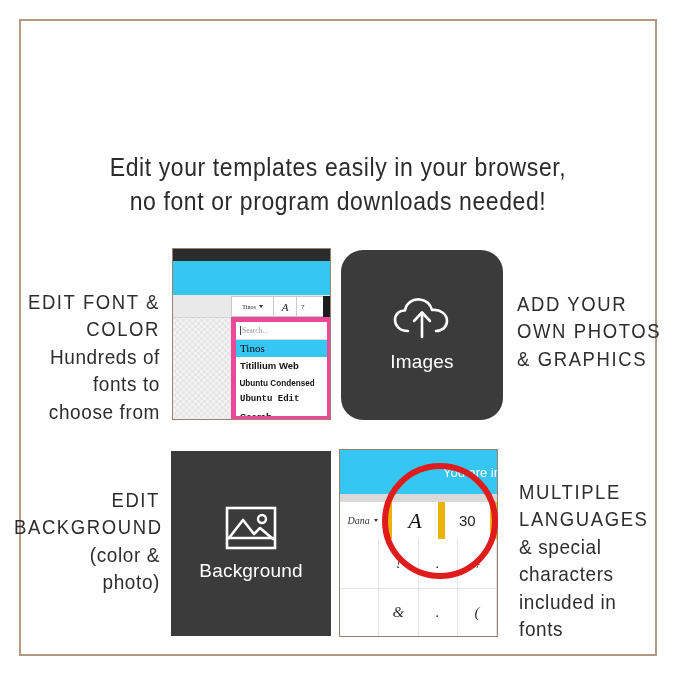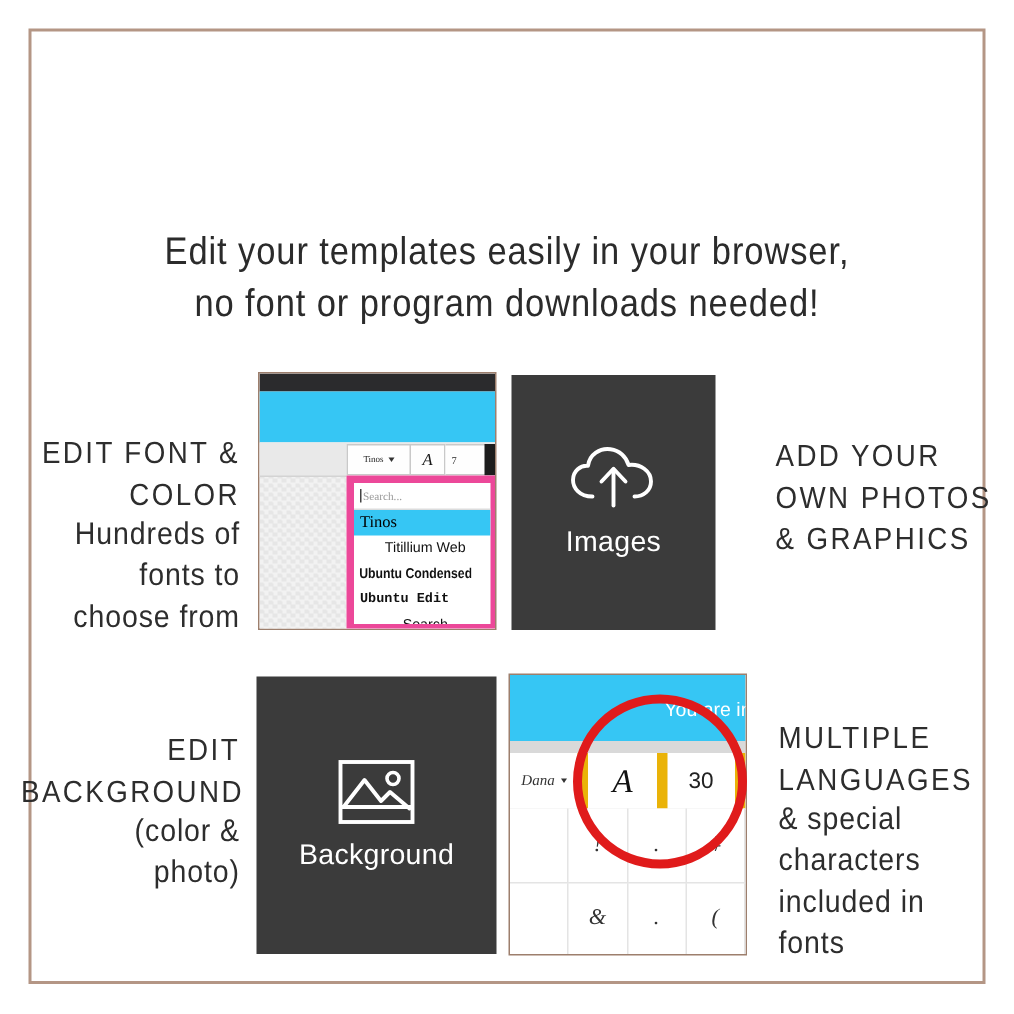--- a/index.html
+++ b/index.html
@@ -241,7 +241,7 @@
     overflow: hidden;
   }
   .fp-item.serif      { font-family: "Liberation Serif", serif; font-size: 11px; }
-  .fp-item.sans       { font-family: "Liberation Sans", sans-serif; font-weight: 400; text-align: center; }
+  .fp-item.sans       { font-family: "Liberation Sans", sans-serif; font-weight: 700; }
   .fp-item.condensed  { font-family: "Liberation Sans Narrow", "Liberation Sans", sans-serif; font-weight: 600; transform: scaleX(0.86); transform-origin: left center; }
   .fp-item.mono       { font-family: "Liberation Mono", monospace; font-weight: 600; font-size: 9px; }
   .fp-item.selected {

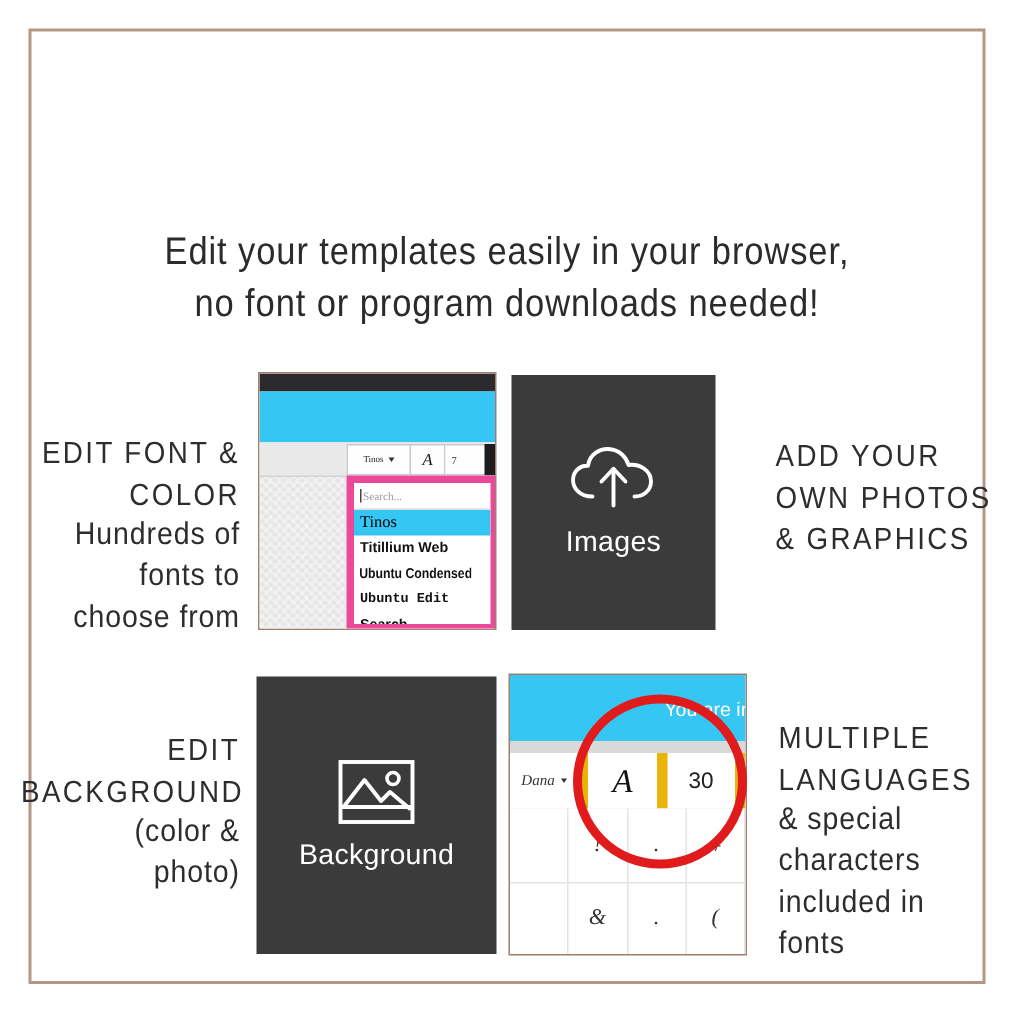--- a/index.html
+++ b/index.html
@@ -419,7 +419,7 @@
     </div>
   </div>
 
-  <div class="darkcard" style="left:341px; top:250px; width:136px; height:170px;">
+  <div class="darkcard" style="left:341px; top:250px; width:162px; height:170px;border-radius:22px;">
     <svg class="dc-icon" width="60" height="44" viewBox="0 0 60 44">
       <path d="M16 34 C7 34 3 28 3 23 C3 17 8 13 13 13.5 C14 6 21 1.5 28 2.5
                C34 3.3 38.5 7.5 40 13 C48 12 55 17 55 24 C55 30 50 34 44 34" fill="none" stroke="#ffffff" stroke-width="2.6" stroke-linecap="round" stroke-linejoin="round"></path>

